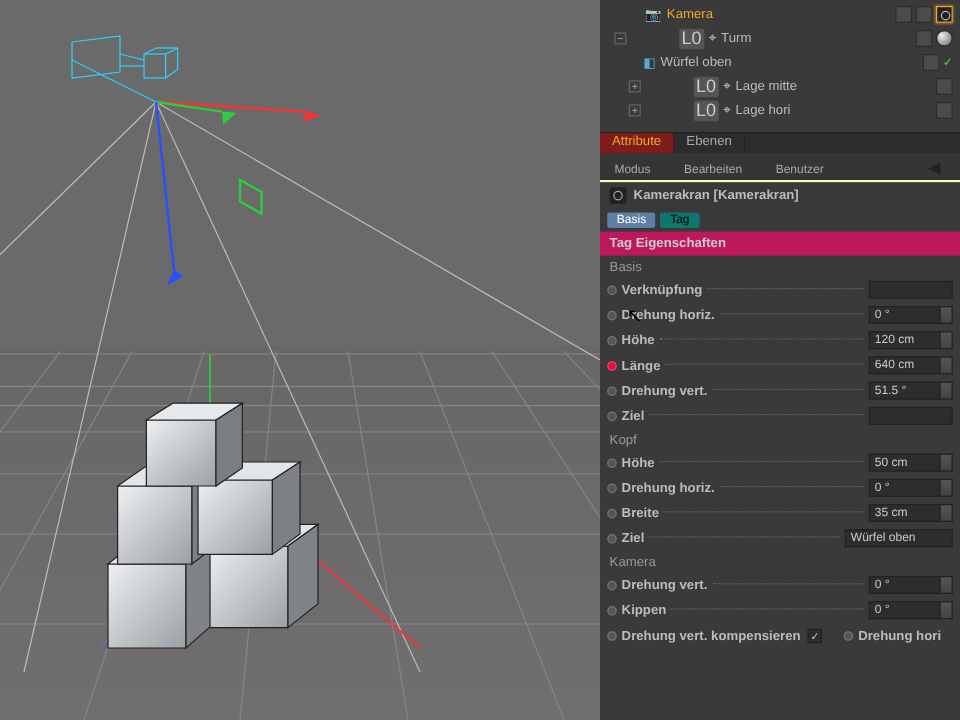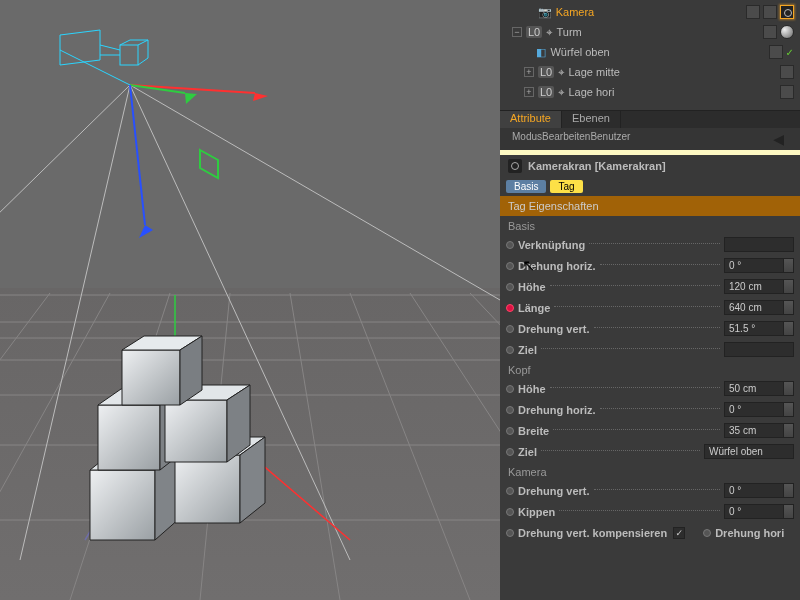--- a/index.html
+++ b/index.html
@@ -42,7 +42,7 @@
 .arrow-back { margin-left:auto; color:#222; font-size:14px; padding-right:4px;}
 .checkbox { width:12px; height:12px; border:1px solid #222; background:#2d2d2d; display:inline-flex; align-items:center; justify-content:center; color:#ccc; font-size:9px;}
 .expand-ico { width:10px; height:10px; border:1px solid #666; color:#aaa; display:inline-flex; align-items:center; justify-content:center; font-size:9px; line-height:8px;}
-.l0 { display:inline-flex; align-items:center; font-size:11px; background:#555; border-radius:2px; padding:0 2px; color:#ccc;}
+.l0 { display:inline-flex; align-items:center; font-size:15px; background:#555; border-radius:2px; padding:0 2px; color:#ccc;margin-left:40px;}
 .cursor{position:absolute; left:22px; top:40px; pointer-events:none; z-index:5; font-size:16px; color:#000;}
 </style>
 </head>

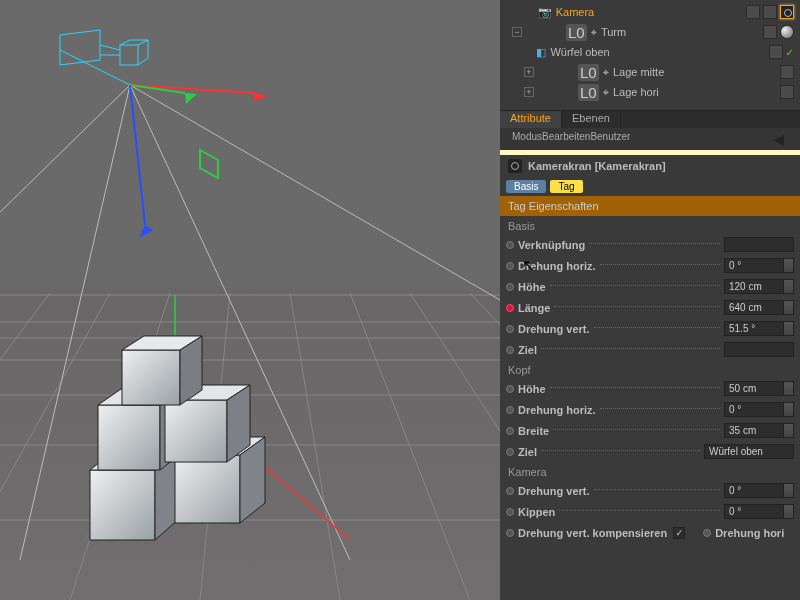--- a/index.html
+++ b/index.html
@@ -19,7 +19,7 @@
 .green-check { color:#6c3; font-size:10px; }
 .panel-tabs { display:flex; height:18px; background:#2c2c2c; margin-top:4px; border-top:1px solid #222;}
 .ptab { padding:1px 10px 0 10px; color:#aaa; border-right:1px solid #222; font-size:11px; height:17px;}
-.ptab.active { background:#404040; color:#f5a623; }
+.ptab.active { background:#7f1d1d; color:#f5a623; }
 .menu-row { display:flex; gap:0; padding:3px 12px; background:#353535; color:#aaa; font-size:10px; border-bottom:5px solid #fef9c3; align-items:flex-start;}
 .obj-row { display:flex; align-items:center; gap:6px; padding:4px 8px; background:#393939;font-weight:bold;}
 .obj-row .cam-i { width:14px; height:14px; background:#222; border-radius:2px; position:relative;}

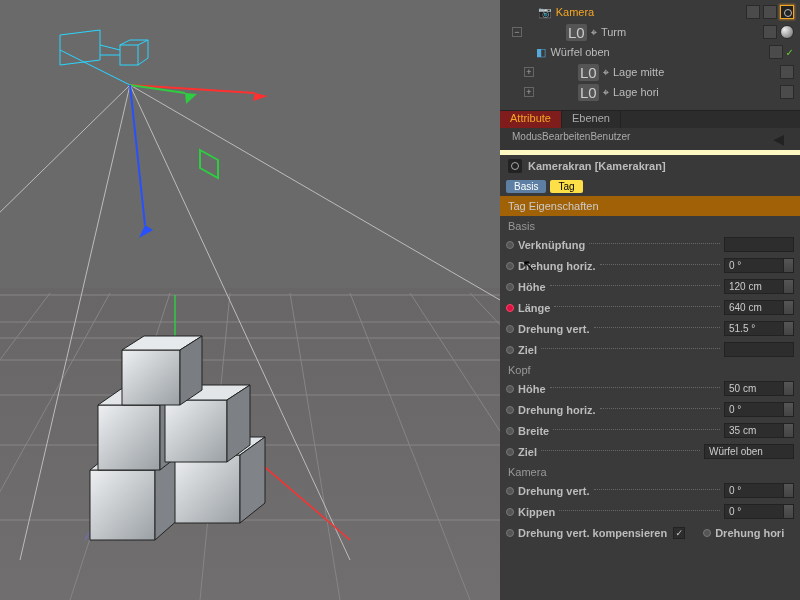--- a/index.html
+++ b/index.html
@@ -20,7 +20,7 @@
 .panel-tabs { display:flex; height:18px; background:#2c2c2c; margin-top:4px; border-top:1px solid #222;}
 .ptab { padding:1px 10px 0 10px; color:#aaa; border-right:1px solid #222; font-size:11px; height:17px;}
 .ptab.active { background:#7f1d1d; color:#f5a623; }
-.menu-row { display:flex; gap:0; padding:3px 12px; background:#353535; color:#aaa; font-size:10px; border-bottom:5px solid #fef9c3; align-items:flex-start;}
+.menu-row { display:flex; gap:28px; padding:3px 12px; background:#353535; color:#aaa; font-size:10px; border-bottom:2px solid #fef9c3; align-items:flex-end;}
 .obj-row { display:flex; align-items:center; gap:6px; padding:4px 8px; background:#393939;font-weight:bold;}
 .obj-row .cam-i { width:14px; height:14px; background:#222; border-radius:2px; position:relative;}
 .obj-row .cam-i::after{content:'';position:absolute;width:6px;height:6px;border:1px solid #aaa;border-radius:50%;left:3px;top:3px;}

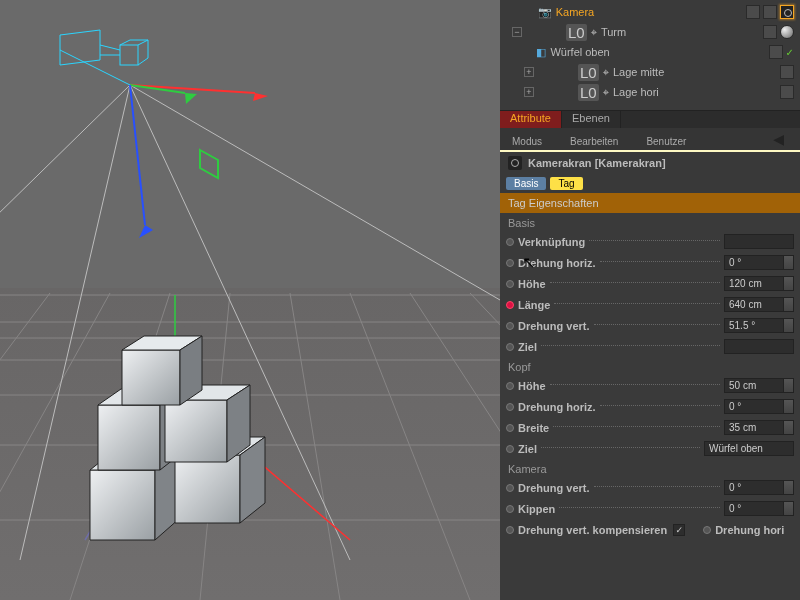--- a/index.html
+++ b/index.html
@@ -26,7 +26,7 @@
 .obj-row .cam-i::after{content:'';position:absolute;width:6px;height:6px;border:1px solid #aaa;border-radius:50%;left:3px;top:3px;}
 .subtabs { display:flex; gap:4px; padding:3px 6px; background:#393939;}
 .stab { padding:1px 8px; background:#5c7fa3; color:#fff; border-radius:2px; font-size:10px; }
-.stab.active { background:#fde047; color:#000; }
+.stab.active { background:#0f766e; color:#000; }
 .section-h { font-weight:normal; color:#ccc; padding:4px 8px; background:#a16207; }
 .sub-h { color:#999; padding:4px 8px 2px 8px; font-size:11px;}
 .attr-area { flex:1; overflow:hidden; }

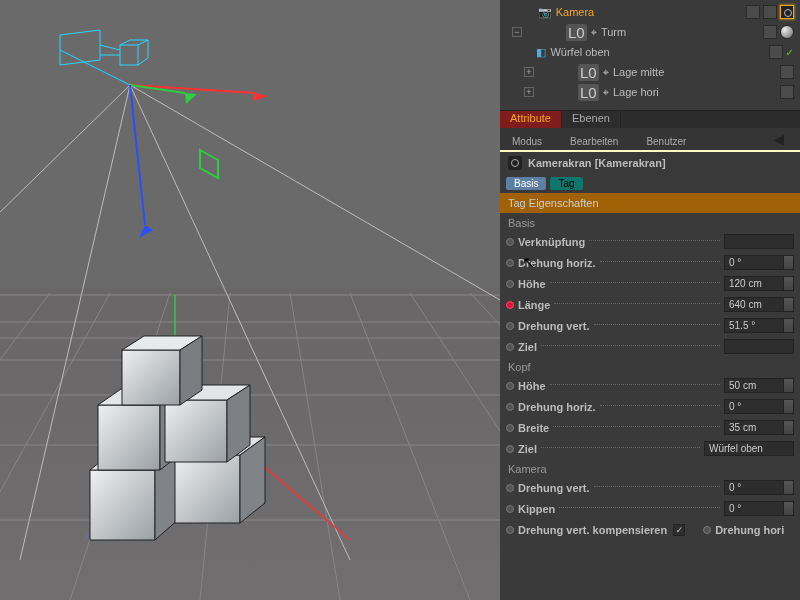--- a/index.html
+++ b/index.html
@@ -27,7 +27,7 @@
 .subtabs { display:flex; gap:4px; padding:3px 6px; background:#393939;}
 .stab { padding:1px 8px; background:#5c7fa3; color:#fff; border-radius:2px; font-size:10px; }
 .stab.active { background:#0f766e; color:#000; }
-.section-h { font-weight:normal; color:#ccc; padding:4px 8px; background:#a16207; }
+.section-h { font-weight:bold; color:#ccc; padding:4px 8px; background:#be185d; }
 .sub-h { color:#999; padding:4px 8px 2px 8px; font-size:11px;}
 .attr-area { flex:1; overflow:hidden; }
 .prop-row { display:flex; align-items:center; height:21px; padding:0 6px; }

